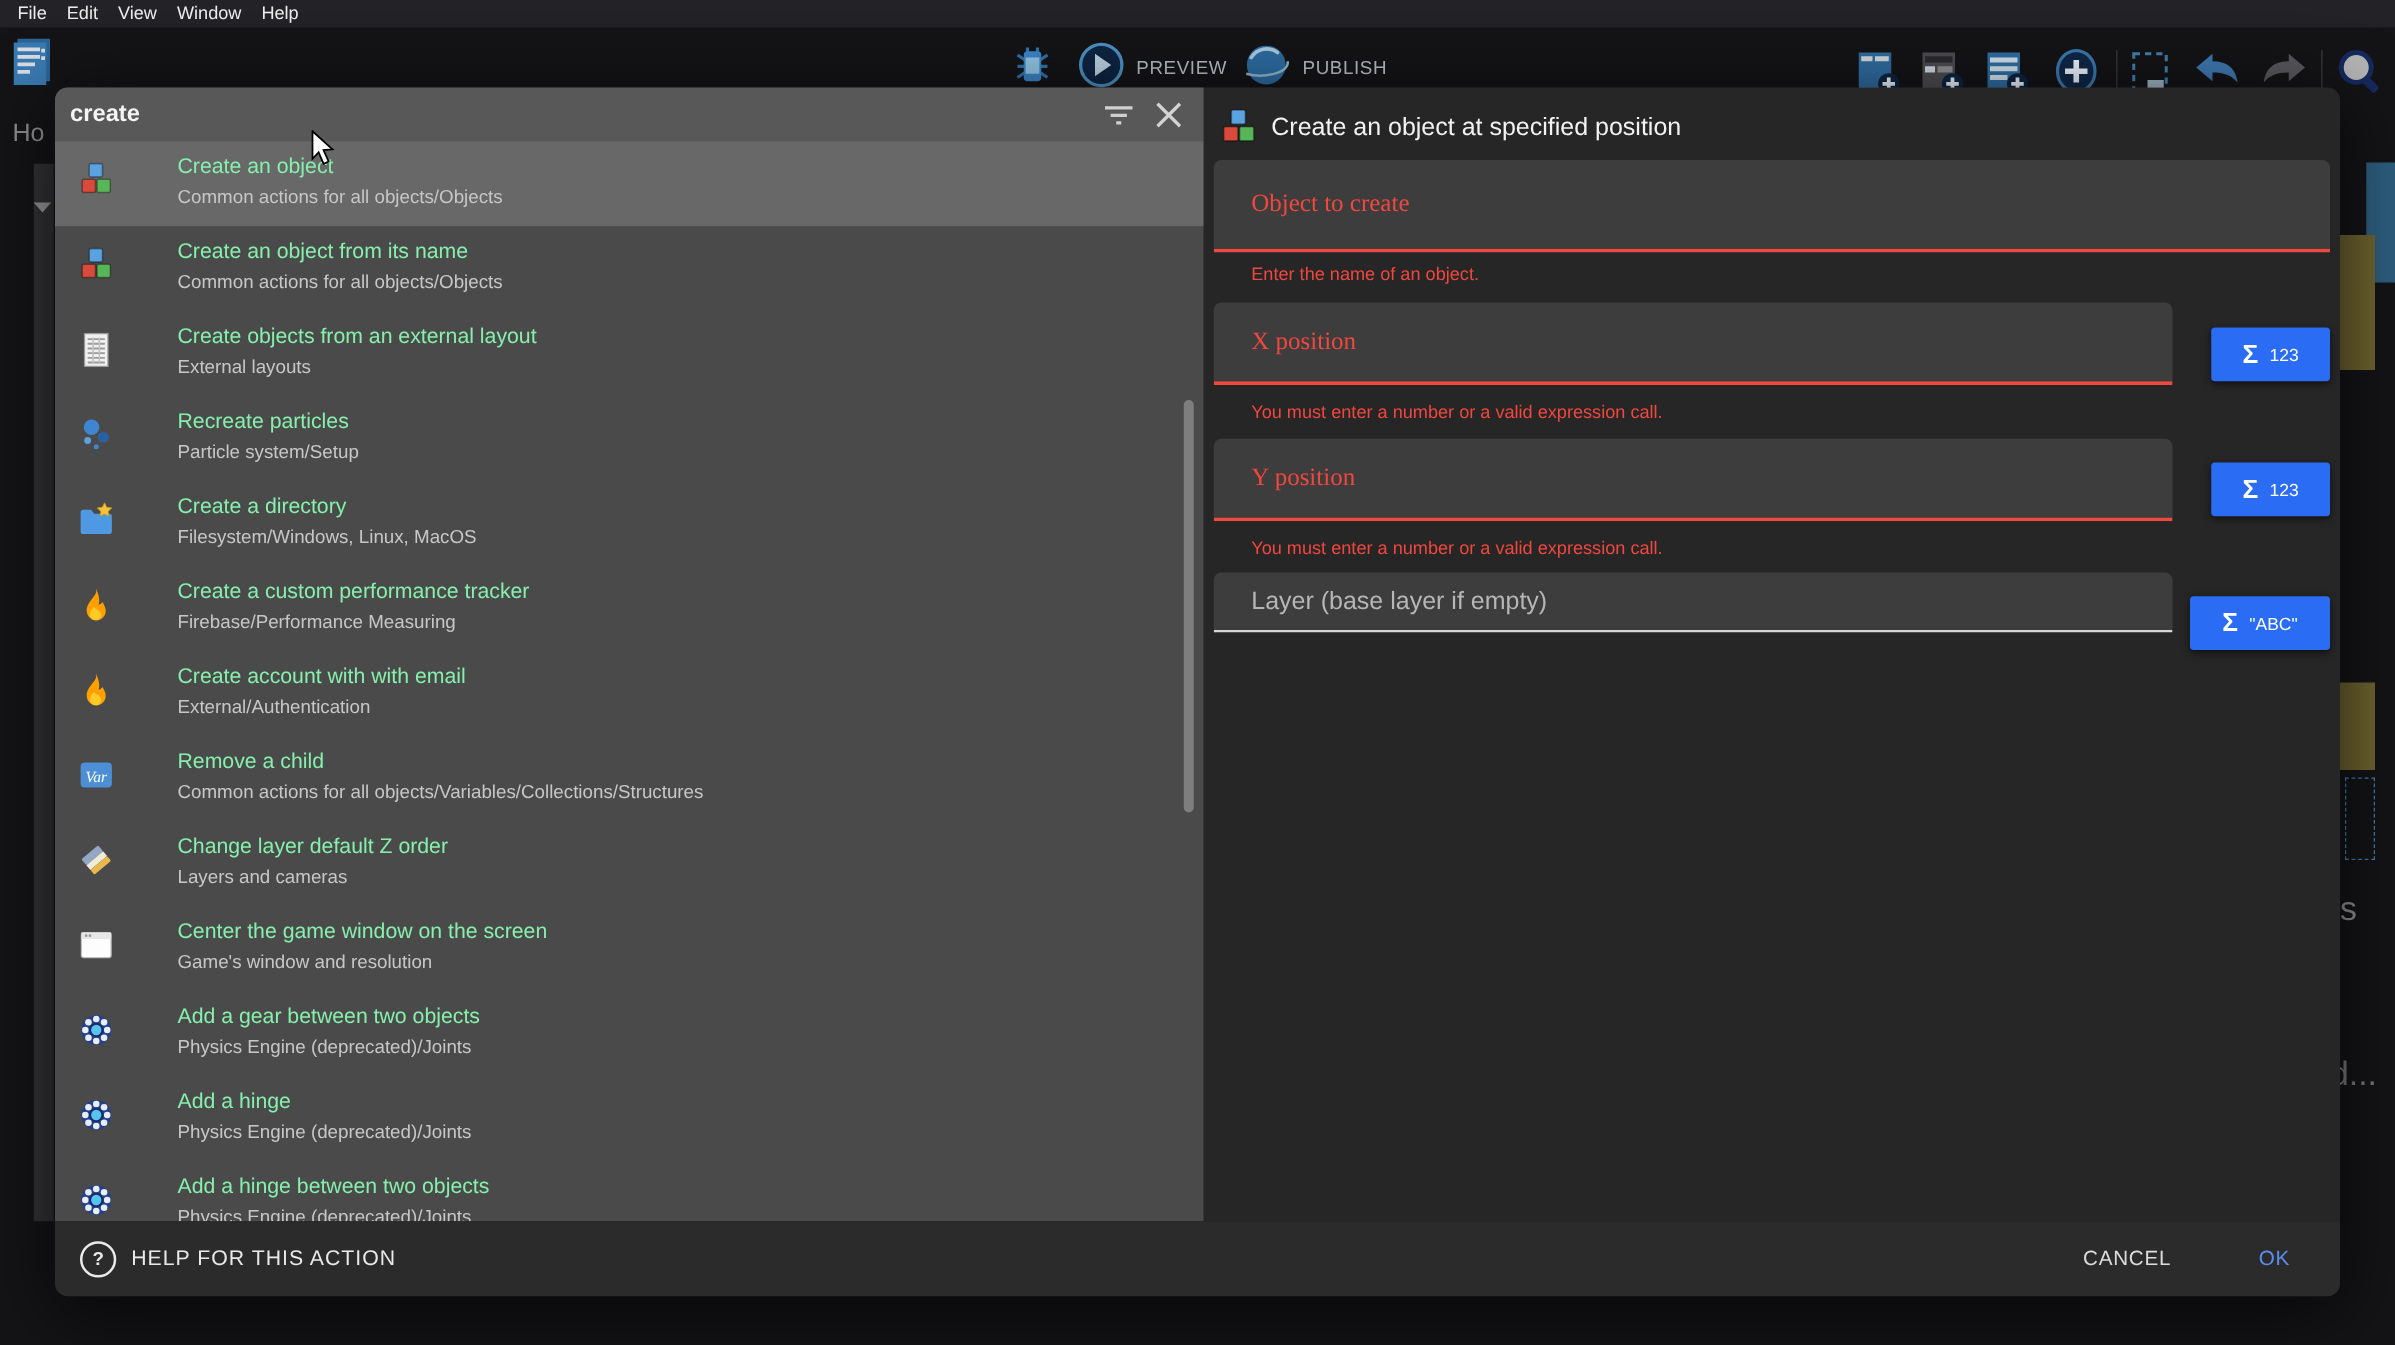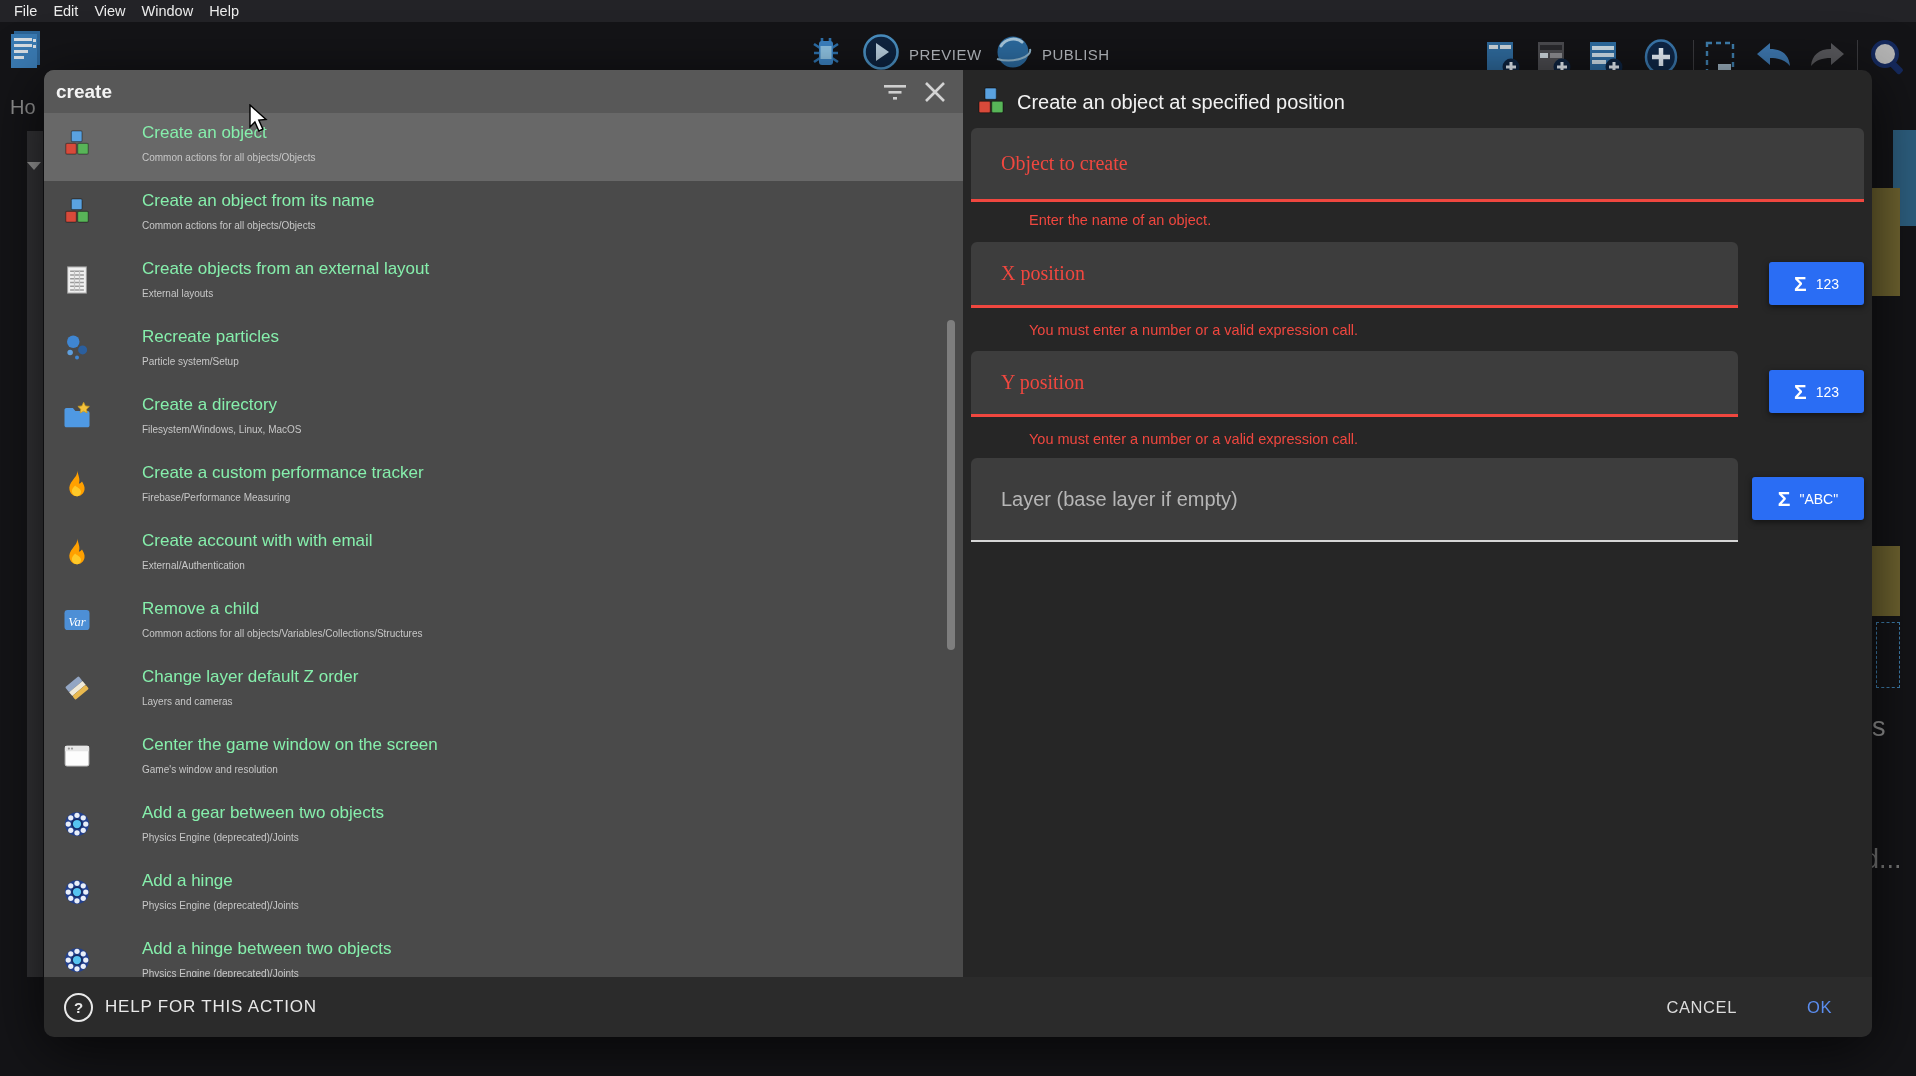--- a/index.html
+++ b/index.html
@@ -47,7 +47,7 @@
   .row .icon svg{width:30px;height:30px;display:block;}
   .row .txt{position:absolute;left:98px;top:7px;}
   .row .title{font-size:17px;color:#86efac;line-height:25px;font-weight:400;}
-  .row .sub{font-size:10px;color:#c7c7c7;line-height:26px;font-weight:300;}
+  .row .sub{font-size:15px;color:#c7c7c7;line-height:26px;font-weight:300;}
   .thumb{position:absolute;left:903px;top:250px;width:8px;height:330px;background:#7e7e7e;border-radius:4px;}
   
   .hdr-icon{position:absolute;left:12px;top:16px;width:32px;height:32px;}

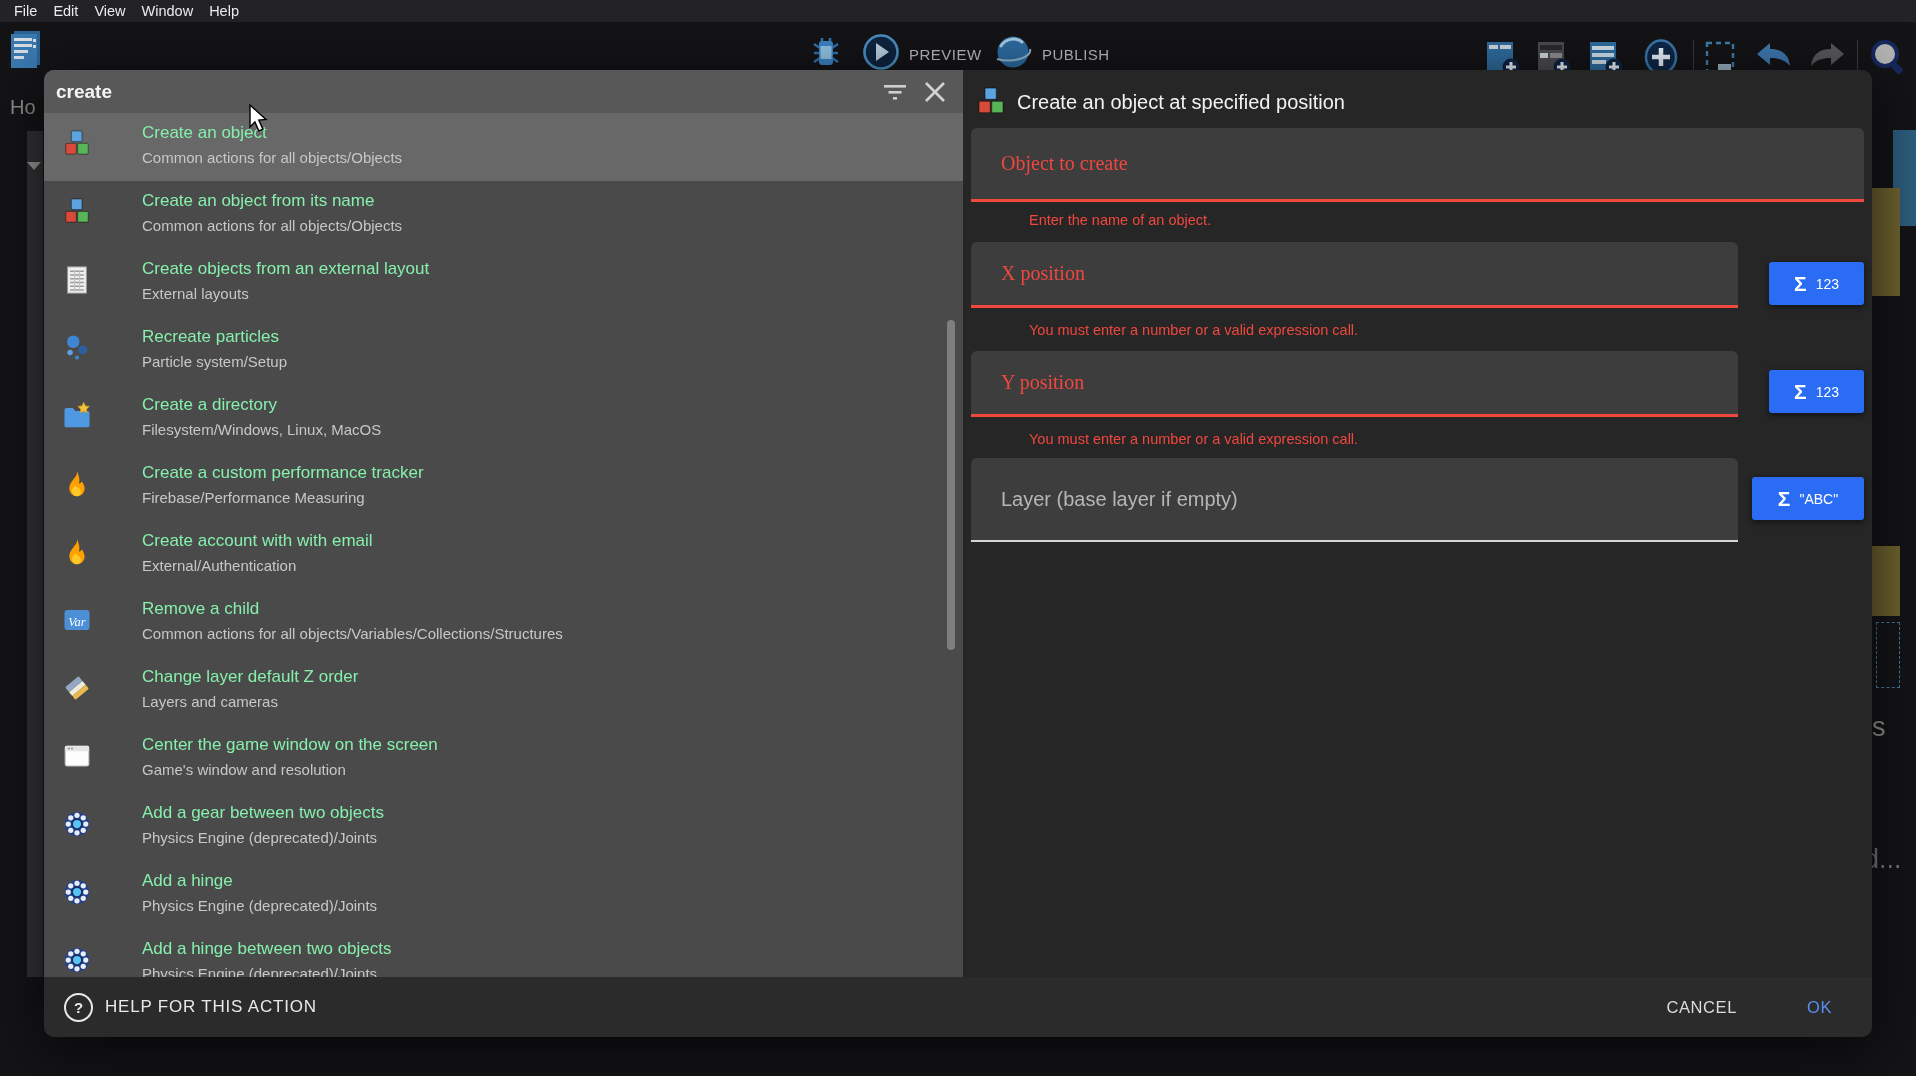--- a/index.html
+++ b/index.html
@@ -61,7 +61,7 @@
   .f-y{left:8px;top:281px;width:767px;height:66px;}
   .f-layer{left:8px;top:388px;width:767px;height:84px;border-bottom:2px solid #d6d6d6;}
   .f-layer .ph{color:#b6b6b6;}
-  .msg{position:absolute;font-size:14.5px;color:var(--red);font-weight:300;margin-left:28px;}
+  .msg{position:absolute;font-size:14.5px;color:var(--red);font-weight:300;}
   .m-helper{left:38px;top:142px;}
   .m-x{left:38px;top:252px;}
   .m-y{left:38px;top:361px;}

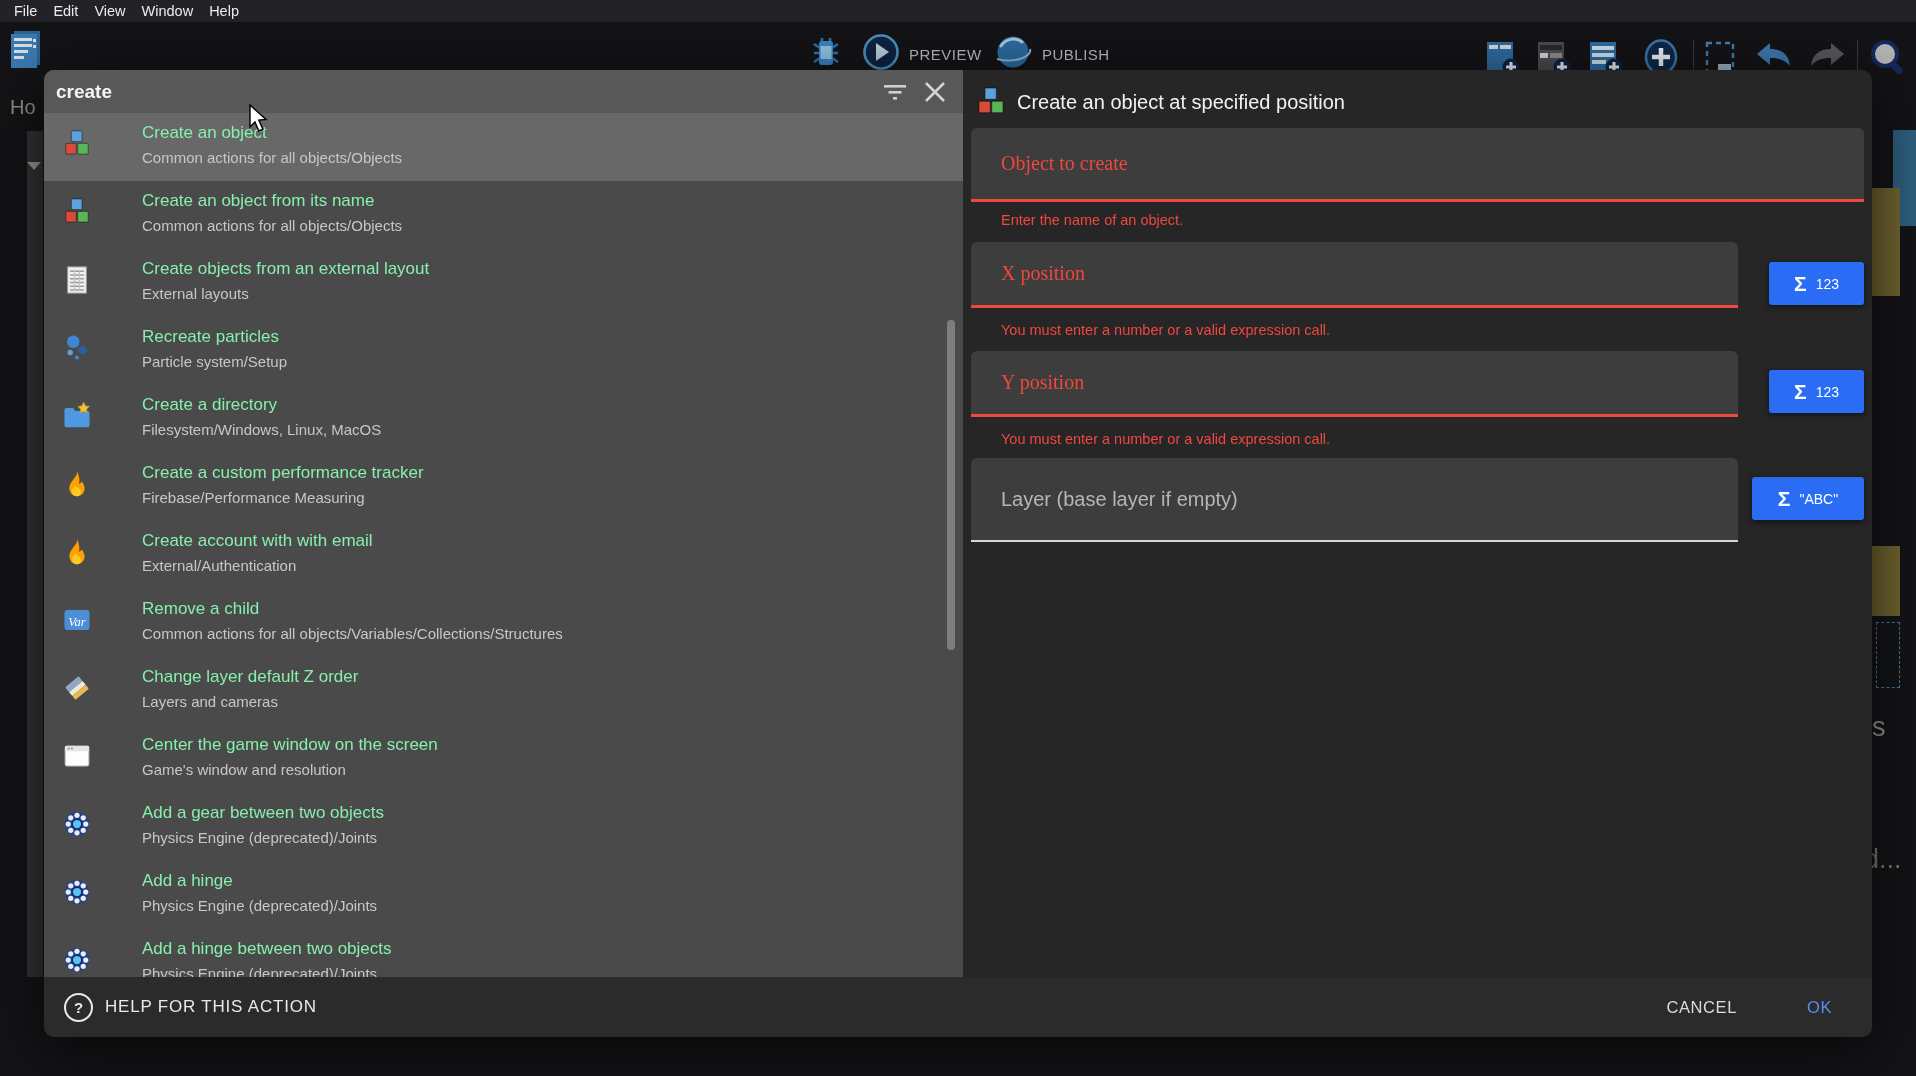--- a/index.html
+++ b/index.html
@@ -59,7 +59,7 @@
   .f-obj{left:8px;top:58px;width:893px;height:74px;}
   .f-x{left:8px;top:172px;width:767px;height:66px;}
   .f-y{left:8px;top:281px;width:767px;height:66px;}
-  .f-layer{left:8px;top:388px;width:767px;height:84px;border-bottom:2px solid #d6d6d6;}
+  .f-layer{left:8px;top:388px;width:767px;height:48px;border-bottom:2px solid #d6d6d6;}
   .f-layer .ph{color:#b6b6b6;}
   .msg{position:absolute;font-size:14.5px;color:var(--red);font-weight:300;}
   .m-helper{left:38px;top:142px;}

